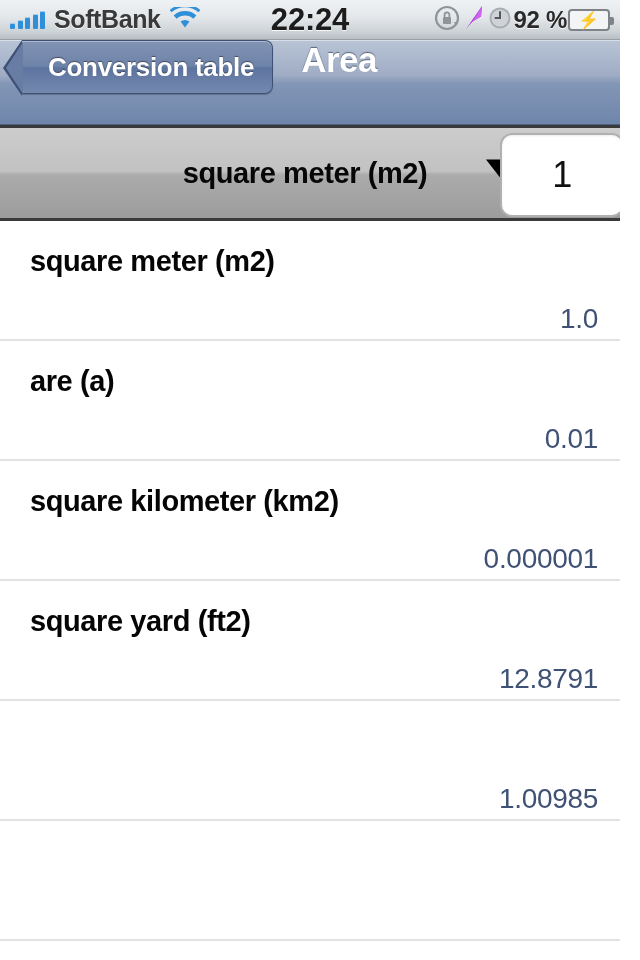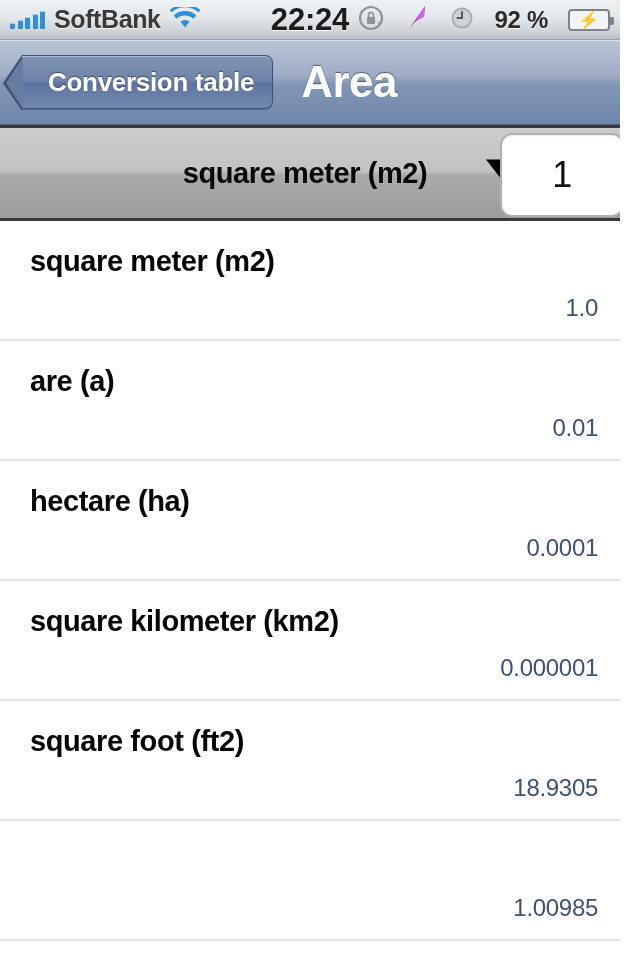--- a/index.html
+++ b/index.html
@@ -29,7 +29,7 @@
     pointer-events:none;
   }
   .sb-right {
-    margin-left:auto; display:flex; align-items:center; gap:20px;
+    margin-left:auto; display:flex; align-items:center; gap:1px;
   }
 
   .signal-bars { display:flex; align-items:flex-end; gap:2.5px; height:18px; }

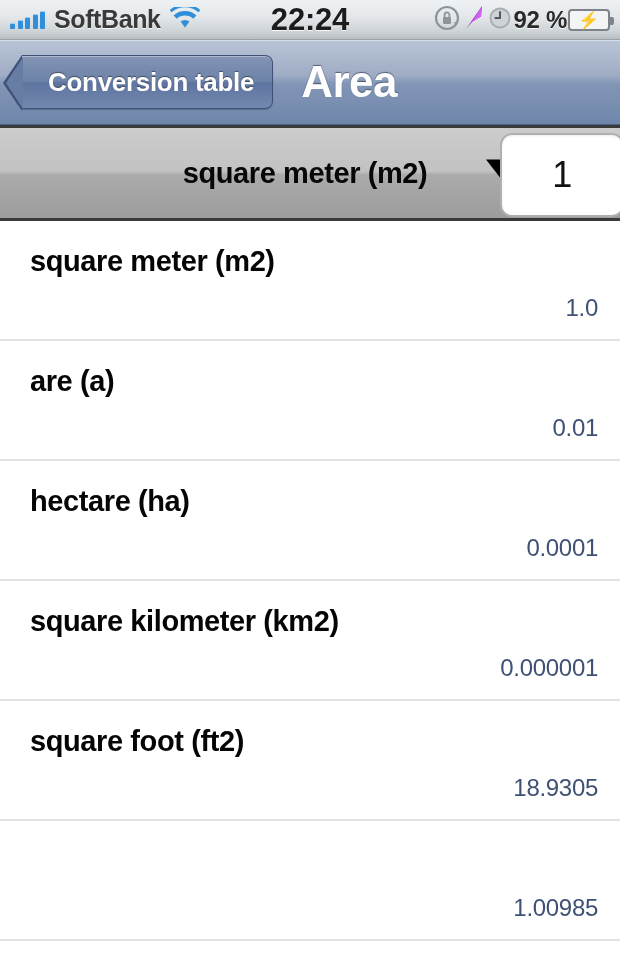--- a/index.html
+++ b/index.html
@@ -83,7 +83,7 @@
     position:relative; height:85px;
     background:linear-gradient(to bottom, #b9c4d6 0%, #9facc4 42%, #8296b6 52%, #6f86ab 100%);
     border-bottom:1px solid #4e6083;
-    display:flex; align-items:center;
+    display:flex; 
   }
   .nav-bar::before {
     content:""; position:absolute; left:0; right:0; top:0; height:1px;

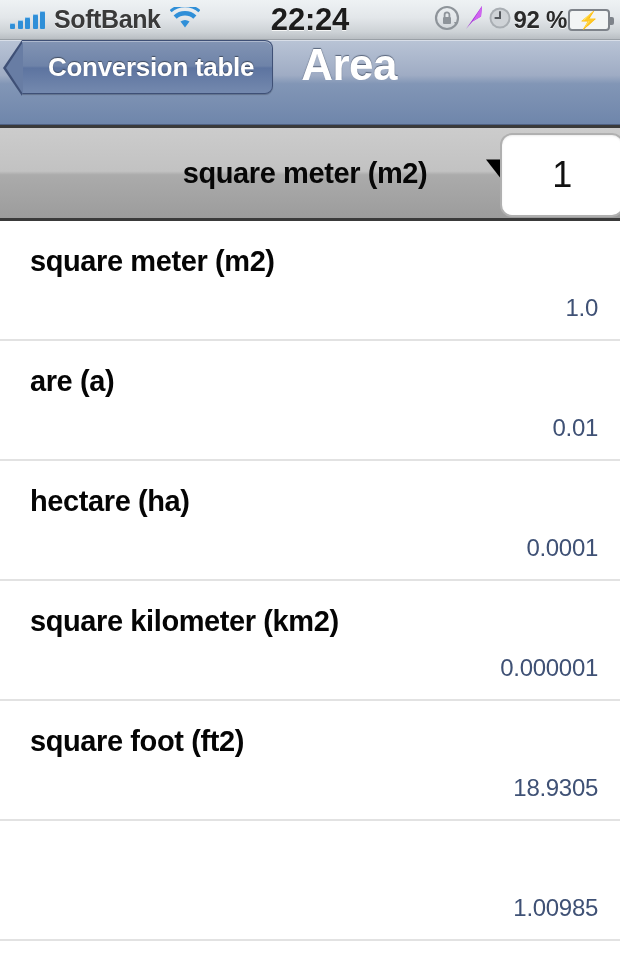--- a/index.html
+++ b/index.html
@@ -128,7 +128,7 @@
 
   .nav-title {
     margin-left:28px;
-    font-size:44px; font-weight:bold; color:#ffffff;
+    font-size:35px; font-weight:bold; color:#ffffff;
     letter-spacing:-0.5px;
     text-shadow:0 -1px 1px rgba(40,52,75,.65);
   }

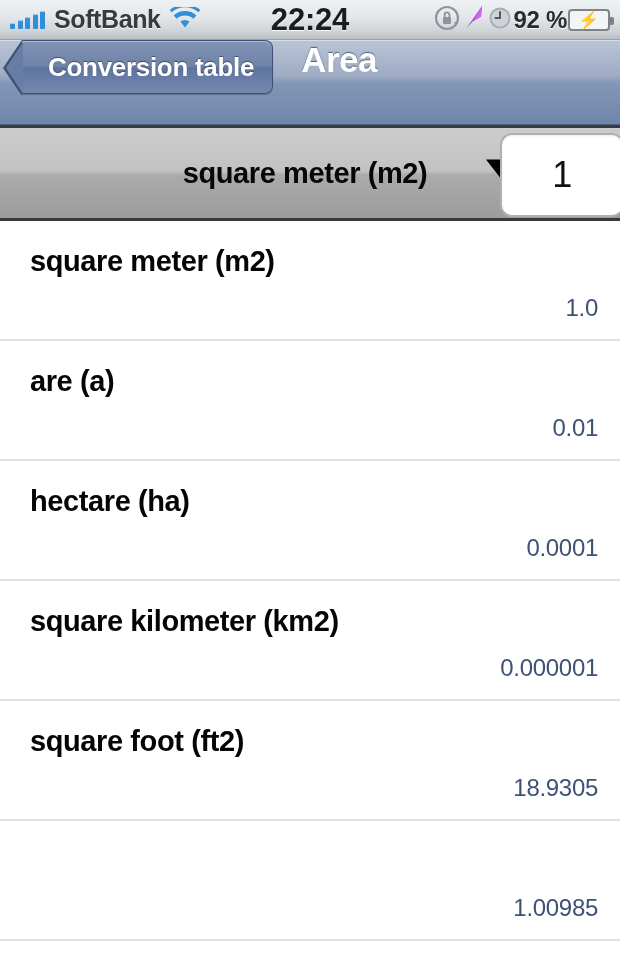--- a/index.html
+++ b/index.html
@@ -186,8 +186,8 @@
     font-size:29px; font-weight:bold; color:#050505; letter-spacing:-0.4px;
   }
   .conv-row .unit-value {
-    position:absolute; right:22px; top:73px;
-    font-size:24px; font-weight:400; color:#3f5175; letter-spacing:-0.3px;
+    position:absolute; right:22px; top:82px;
+    font-size:28px; font-weight:400; color:#3f5175; letter-spacing:-0.3px;
   }
 </style>
 </head>

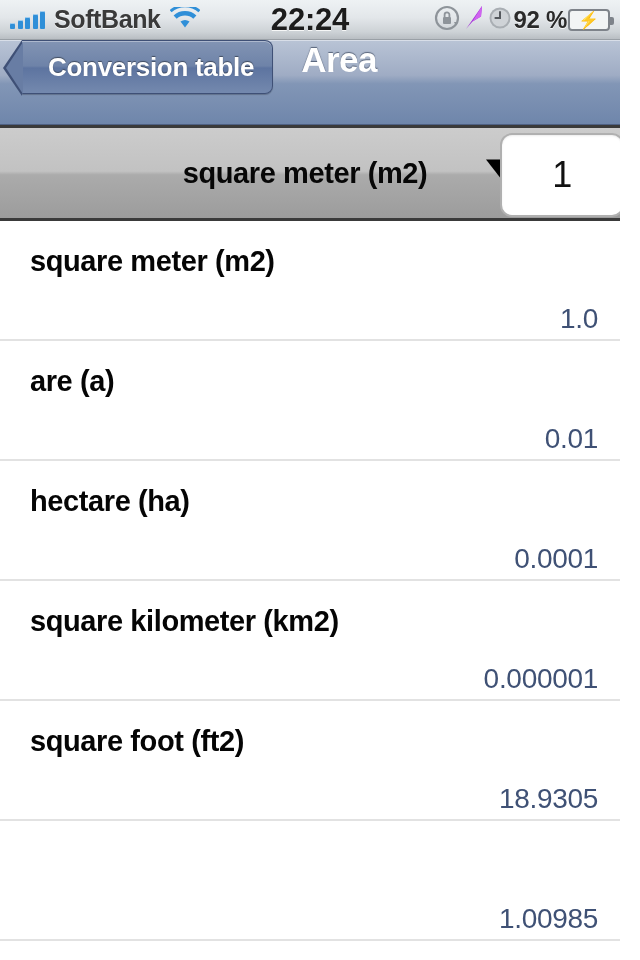--- a/index.html
+++ b/index.html
@@ -280,10 +280,6 @@
       <span class="unit-value">0.01</span>
     </div>
 
-    <div class="conv-row">
-      <span class="unit-label">hectare (ha)</span>
-      <span class="unit-value">0.0001</span>
-    </div>
 
     <div class="conv-row">
       <span class="unit-label">square kilometer (km2)</span>

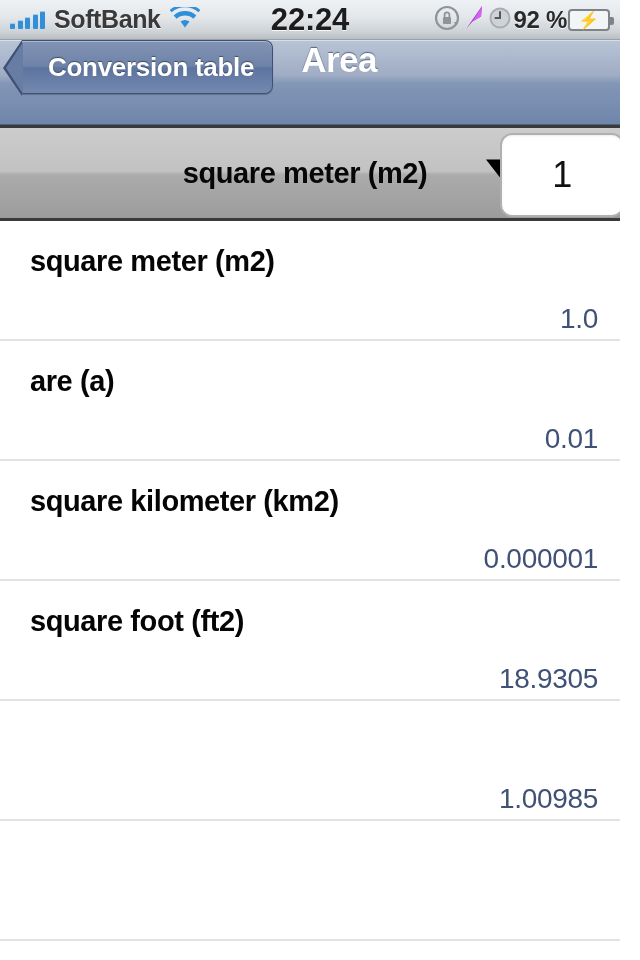--- a/index.html
+++ b/index.html
@@ -287,7 +287,7 @@
     </div>
 
     <div class="conv-row">
-      <span class="unit-label">square foot (ft2)</span>
+      <span class="unit-label">square yard (ft2)</span>
       <span class="unit-value">18.9305</span>
     </div>
 

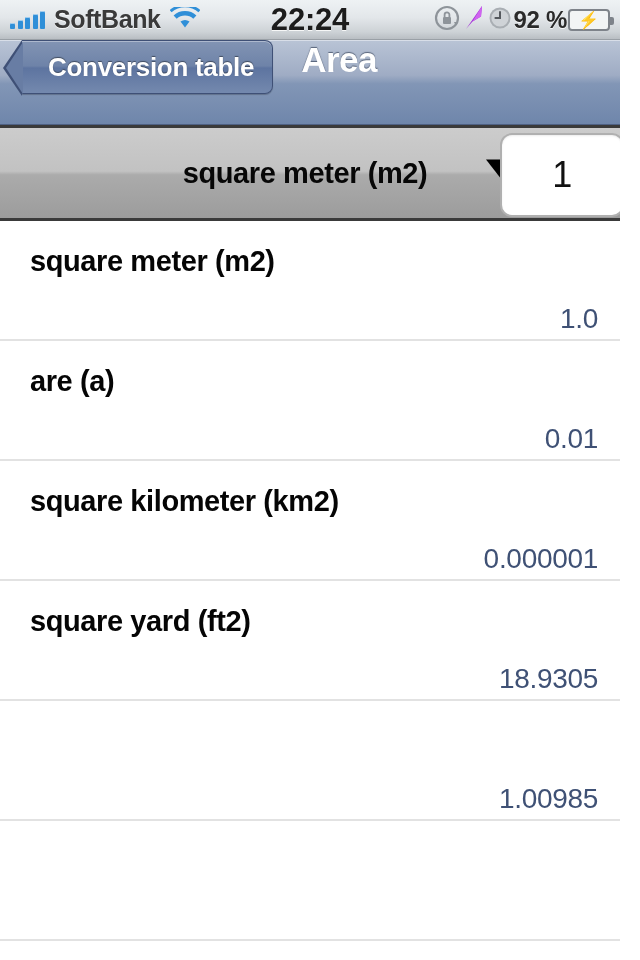--- a/index.html
+++ b/index.html
@@ -288,7 +288,7 @@
 
     <div class="conv-row">
       <span class="unit-label">square yard (ft2)</span>
-      <span class="unit-value">18.9305</span>
+      <span class="unit-value">12.8791</span>
     </div>
 
     <div class="conv-row">

